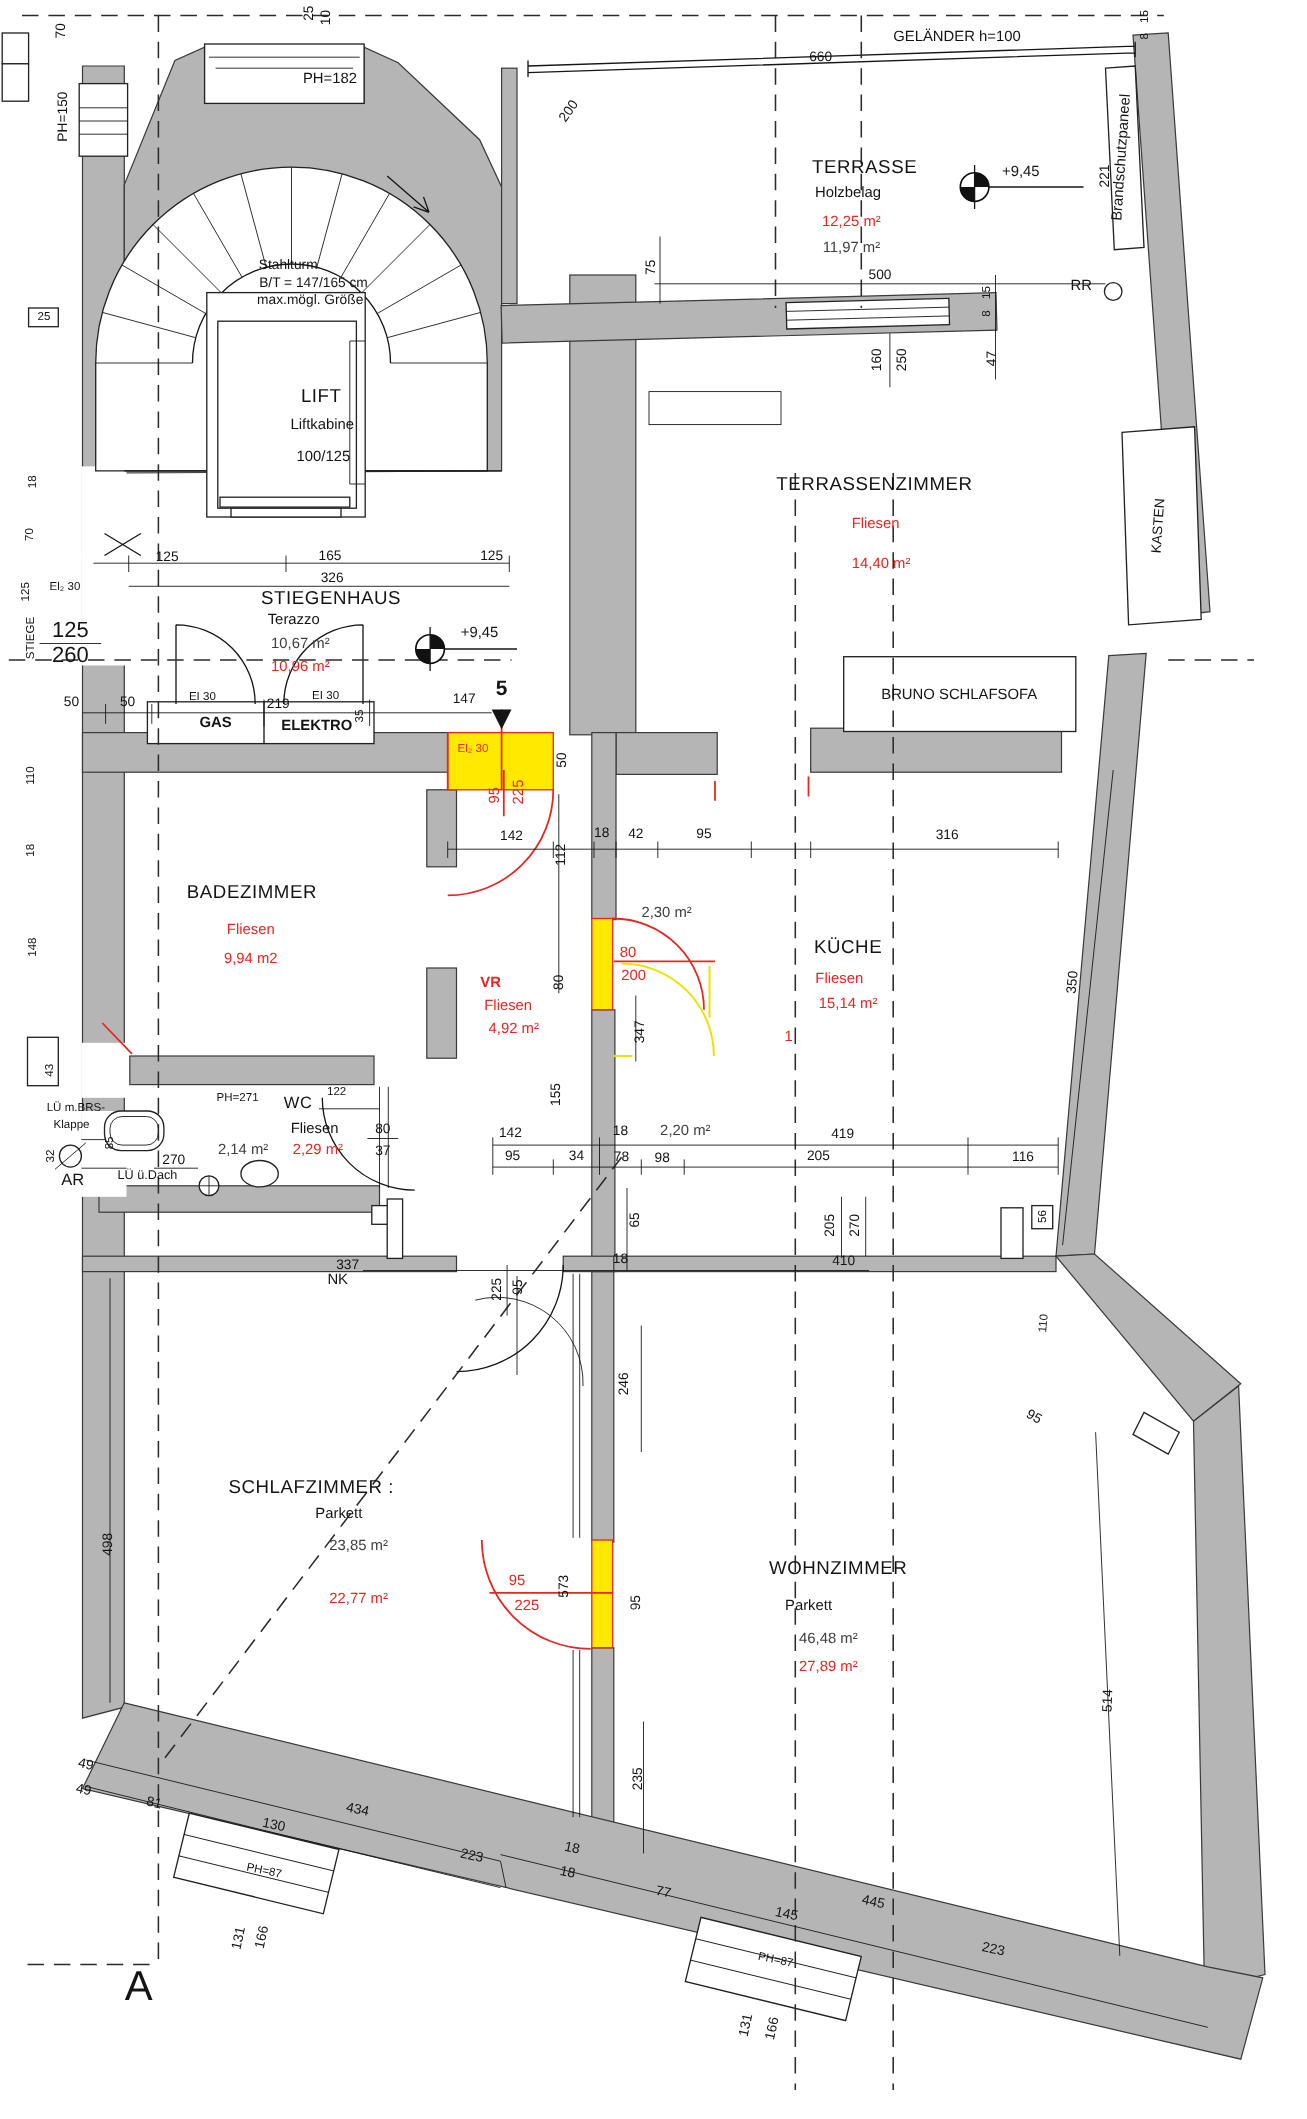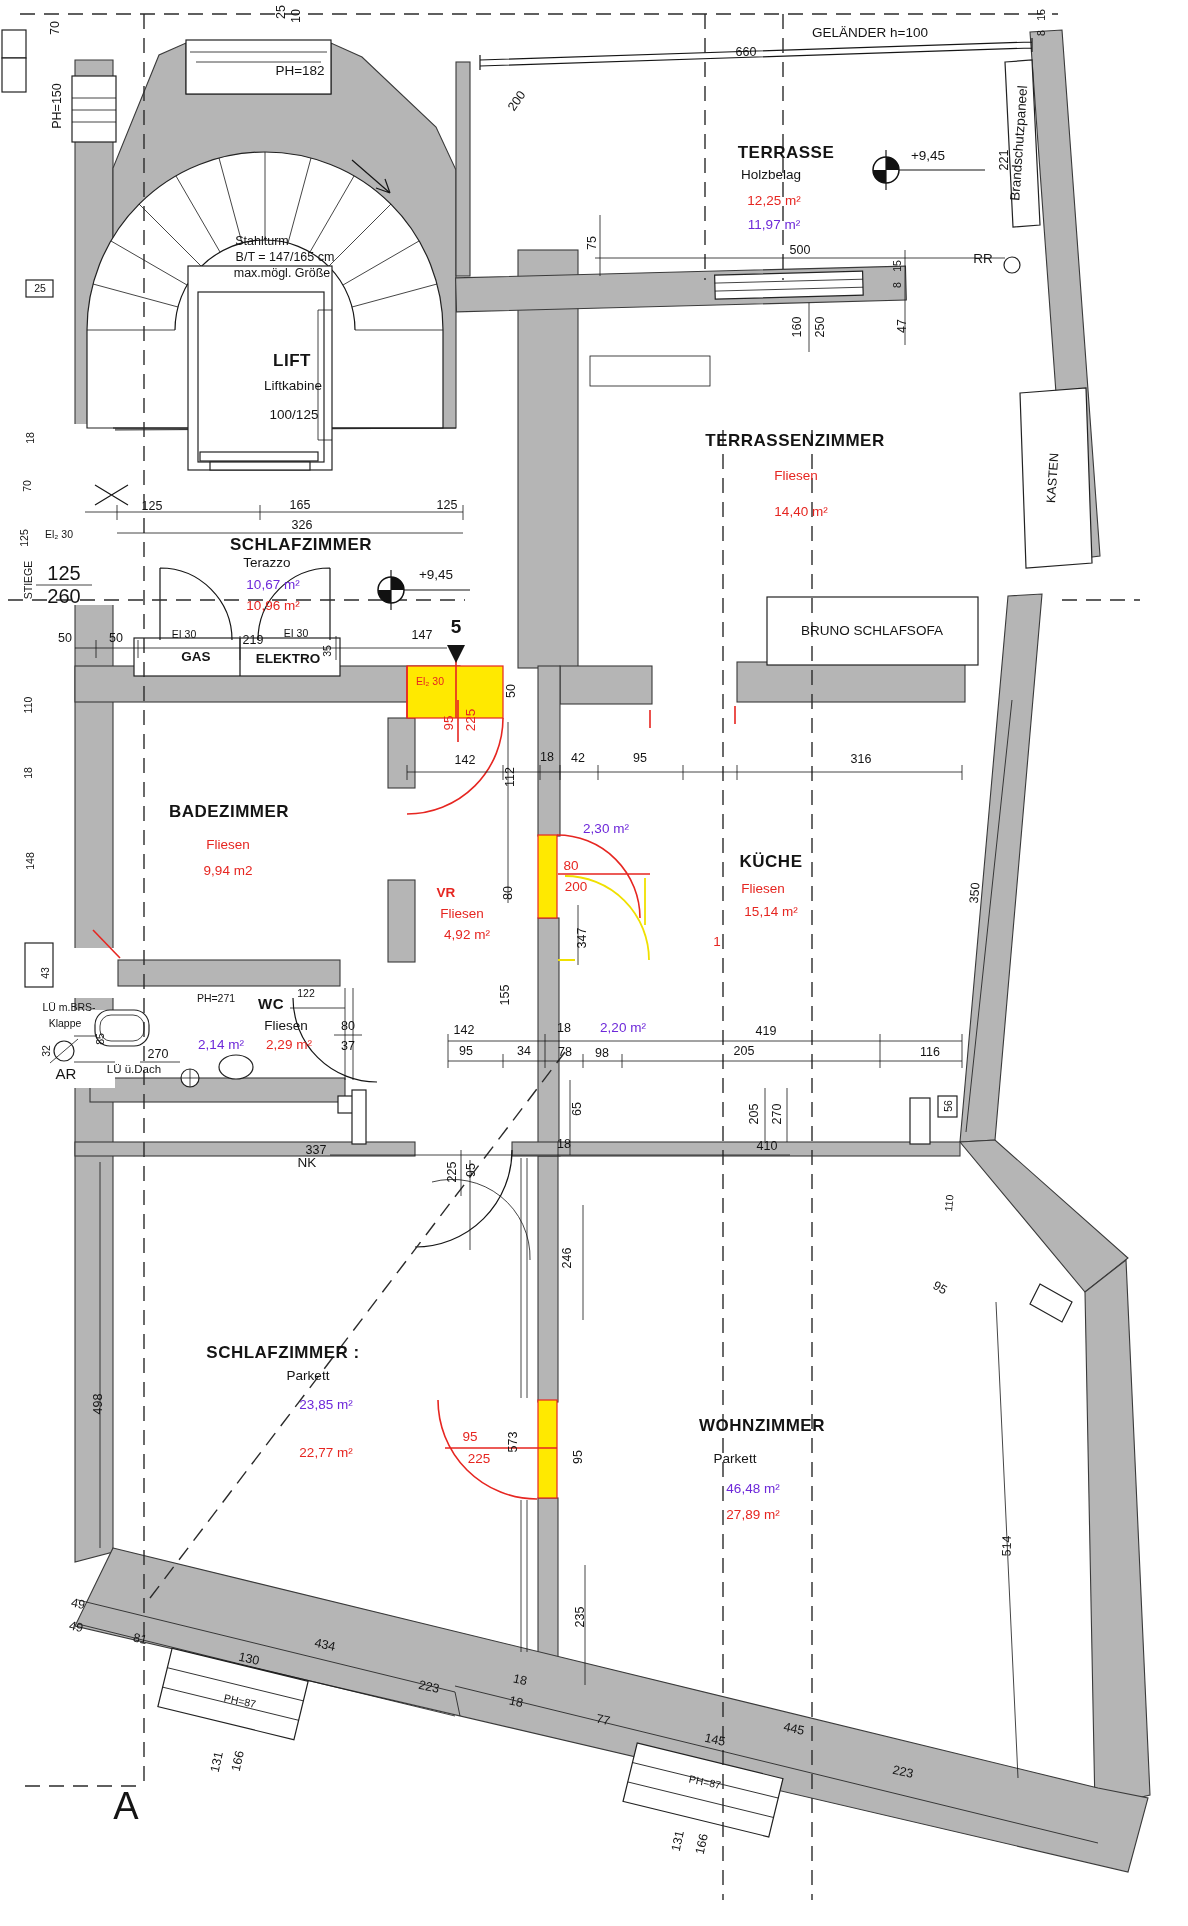--- a/index.html
+++ b/index.html
@@ -17,7 +17,7 @@
   .s55{transform:translate(-50%,-50%) rotate(-55deg);}
   .sm{font-size:10.5px;}
   .md{font-size:13.5px;}
-  .lg{font-size:17px;font-weight:700;letter-spacing:.5px;}
+  .lg{font-size:17px;font-weight:400;letter-spacing:.5px;}
   .xl{font-size:20px;}
   .b{font-weight:700;}
   .red{color:#e62621;}

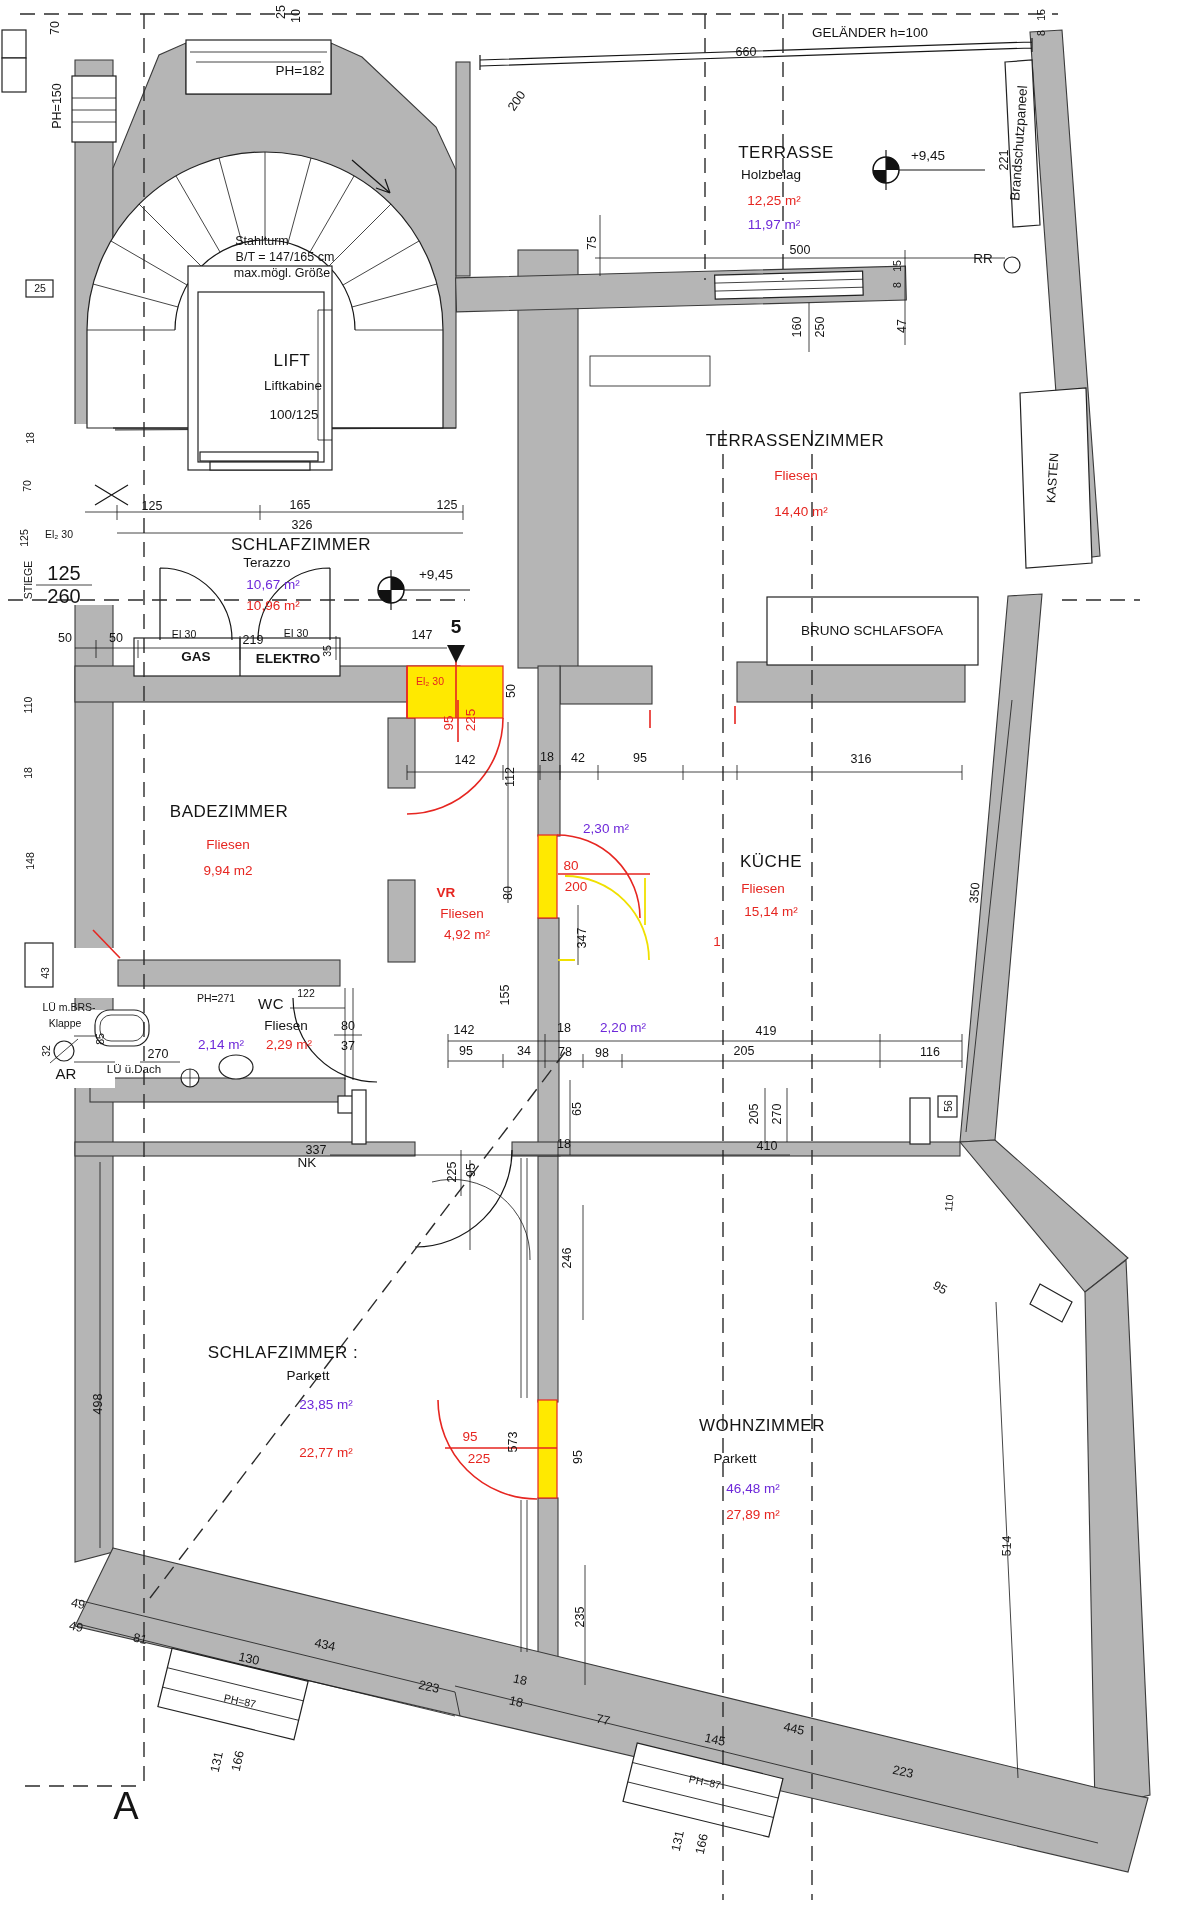--- a/index.html
+++ b/index.html
@@ -21,7 +21,7 @@
   .xl{font-size:20px;}
   .b{font-weight:700;}
   .red{color:#e62621;}
-  .yel{color:#6d28d9;}
+  .yel{color:#404040;}
   .pos{font-size:19px;font-weight:700;}
   .sec{font-size:38px;font-weight:400;}
 </style>

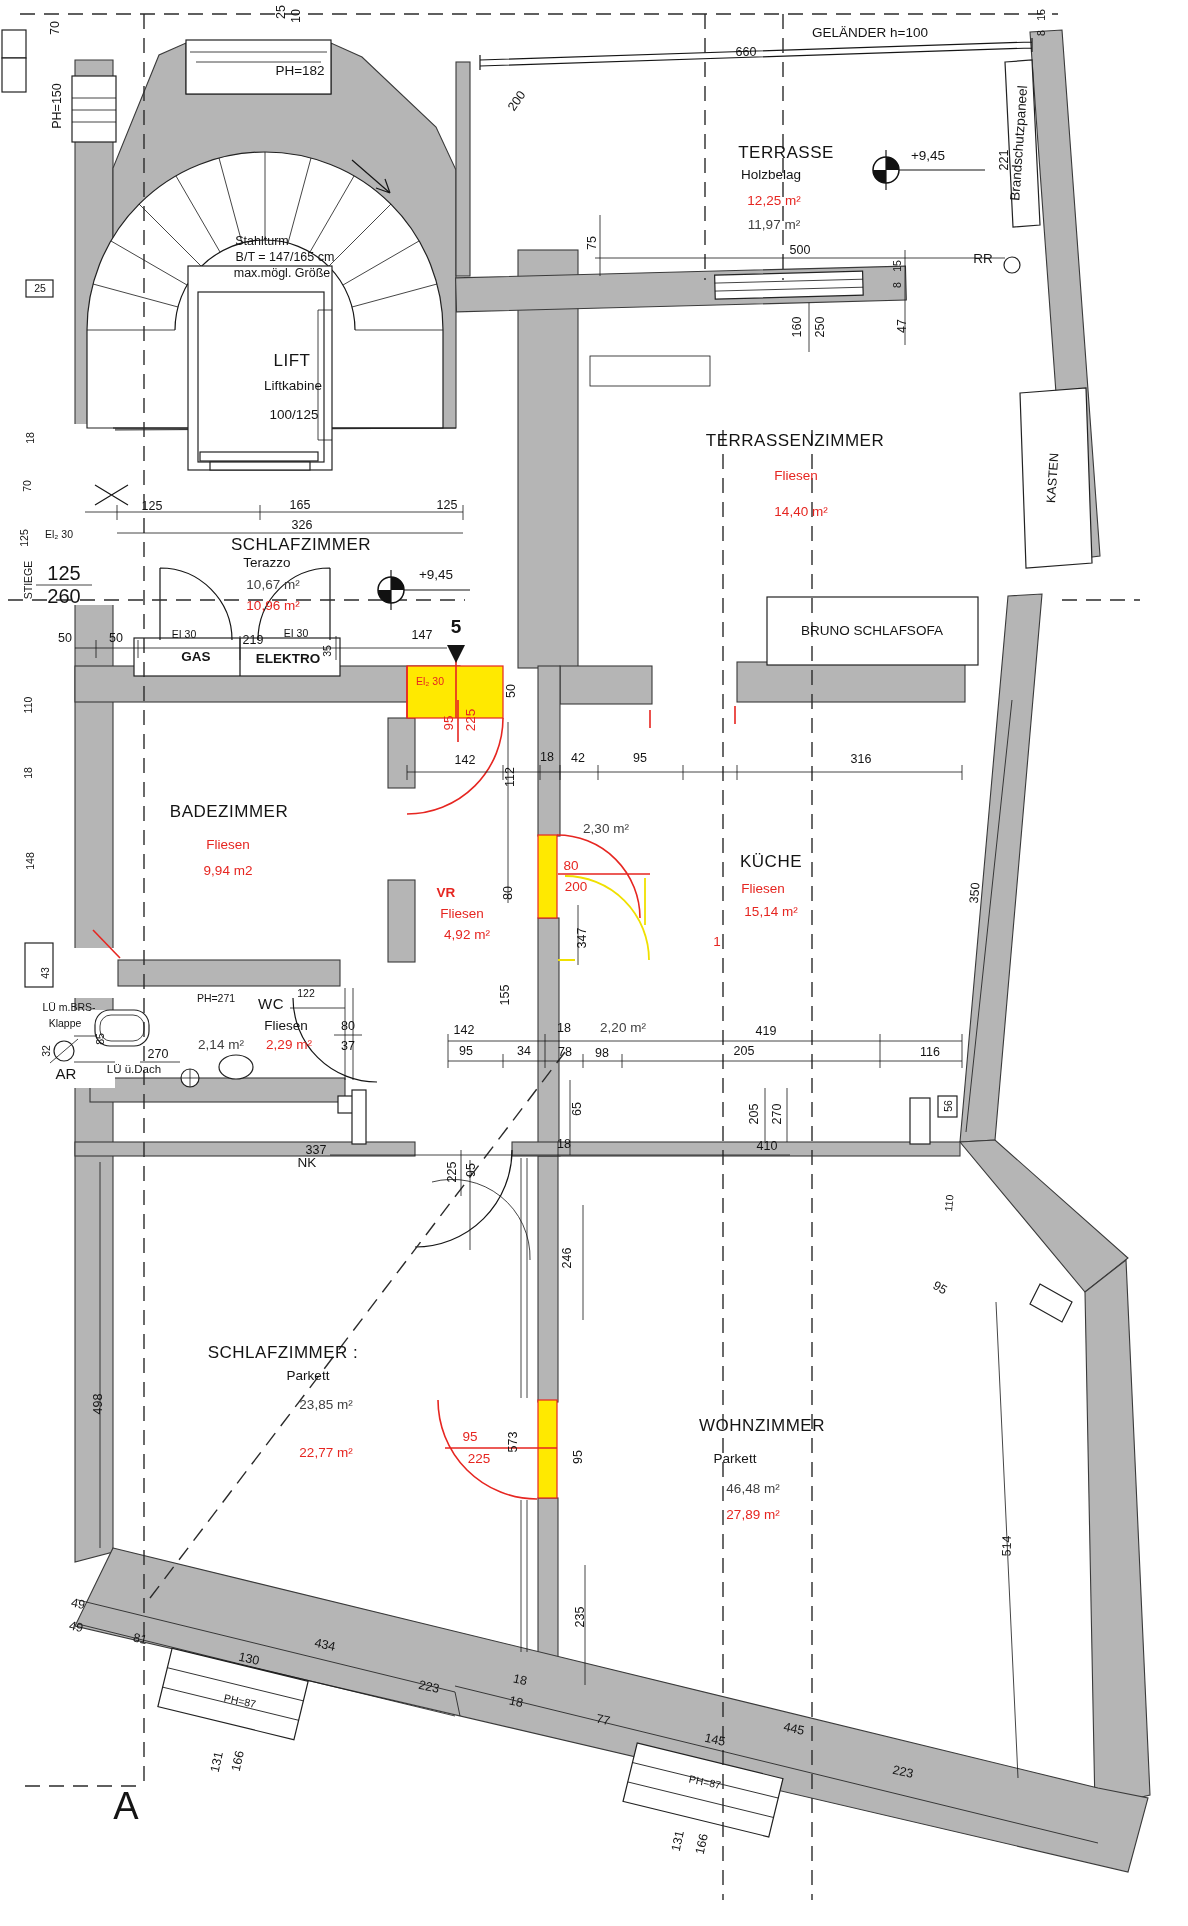--- a/index.html
+++ b/index.html
@@ -244,7 +244,7 @@
 <div class="t md red" style="left:796px;top:476px">Fliesen</div>
 <div class="t md red" style="left:801px;top:512px">14,40 m²</div>
 
-<div class="t lg" style="left:301px;top:544px">SCHLAFZIMMER</div>
+<div class="t lg" style="left:301px;top:544px">STIEGENHAUS</div>
 <div class="t md" style="left:267px;top:563px">Terazzo</div>
 <div class="t md yel" style="left:273px;top:585px">10,67 m²</div>
 <div class="t md red" style="left:273px;top:606px">10,96 m²</div>

